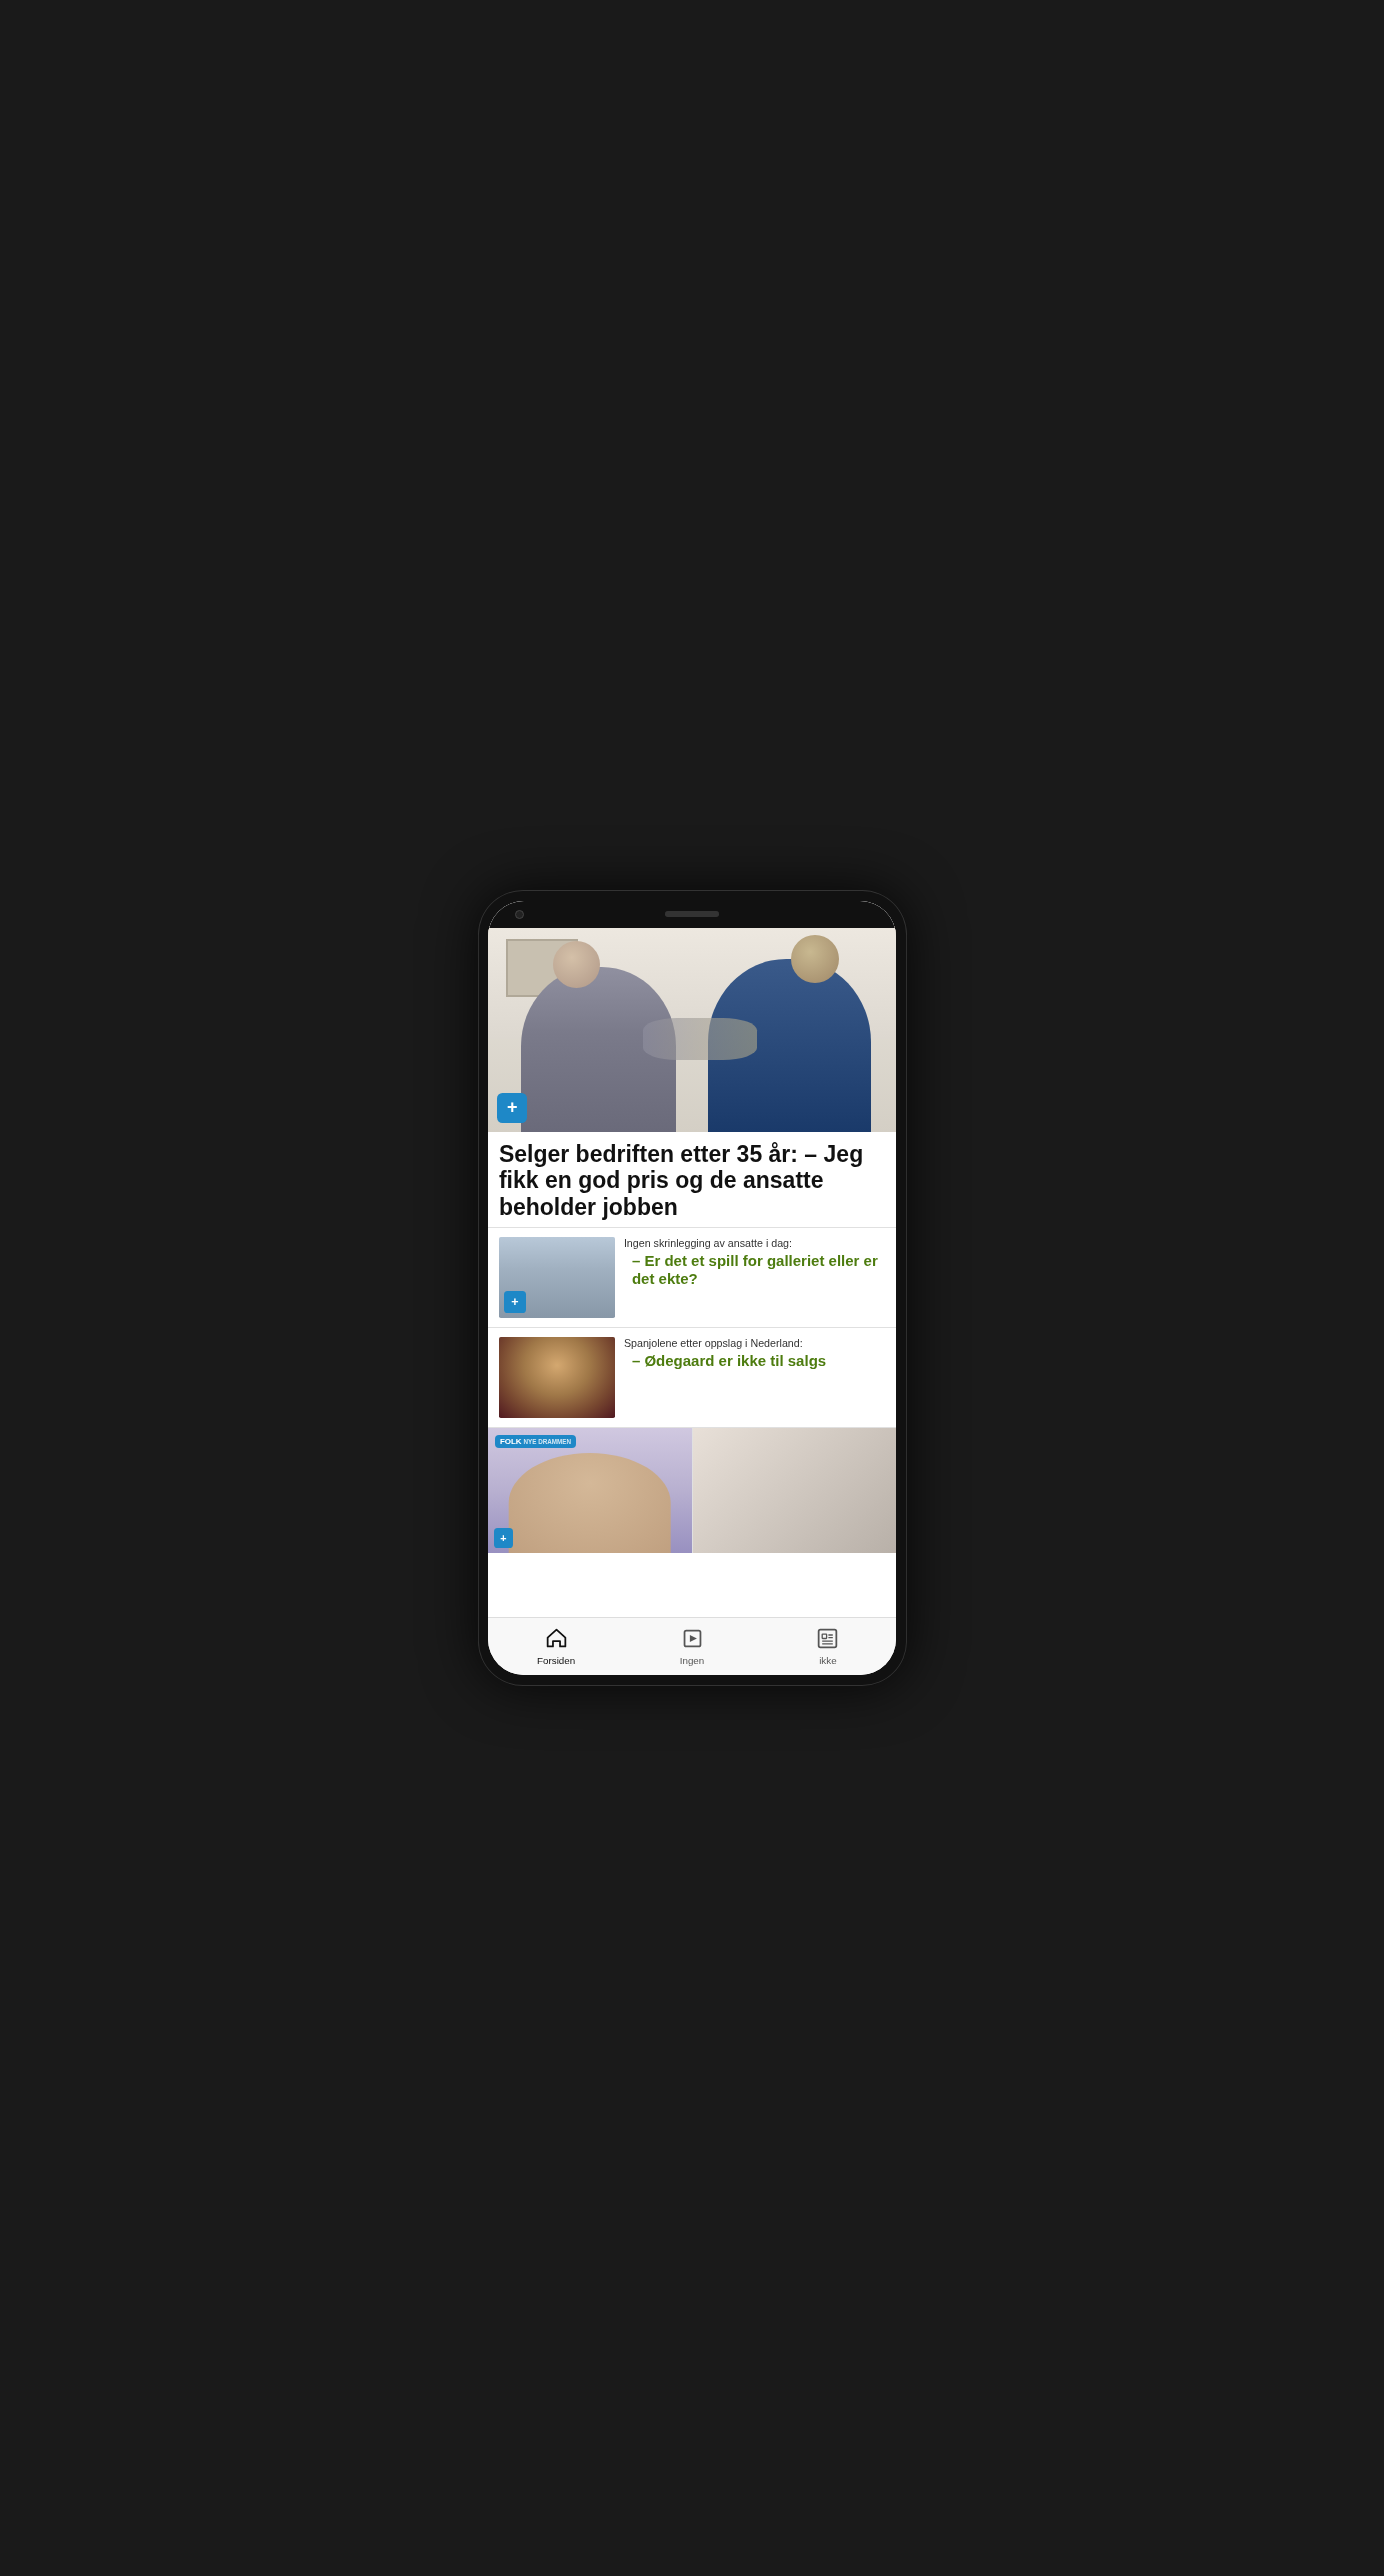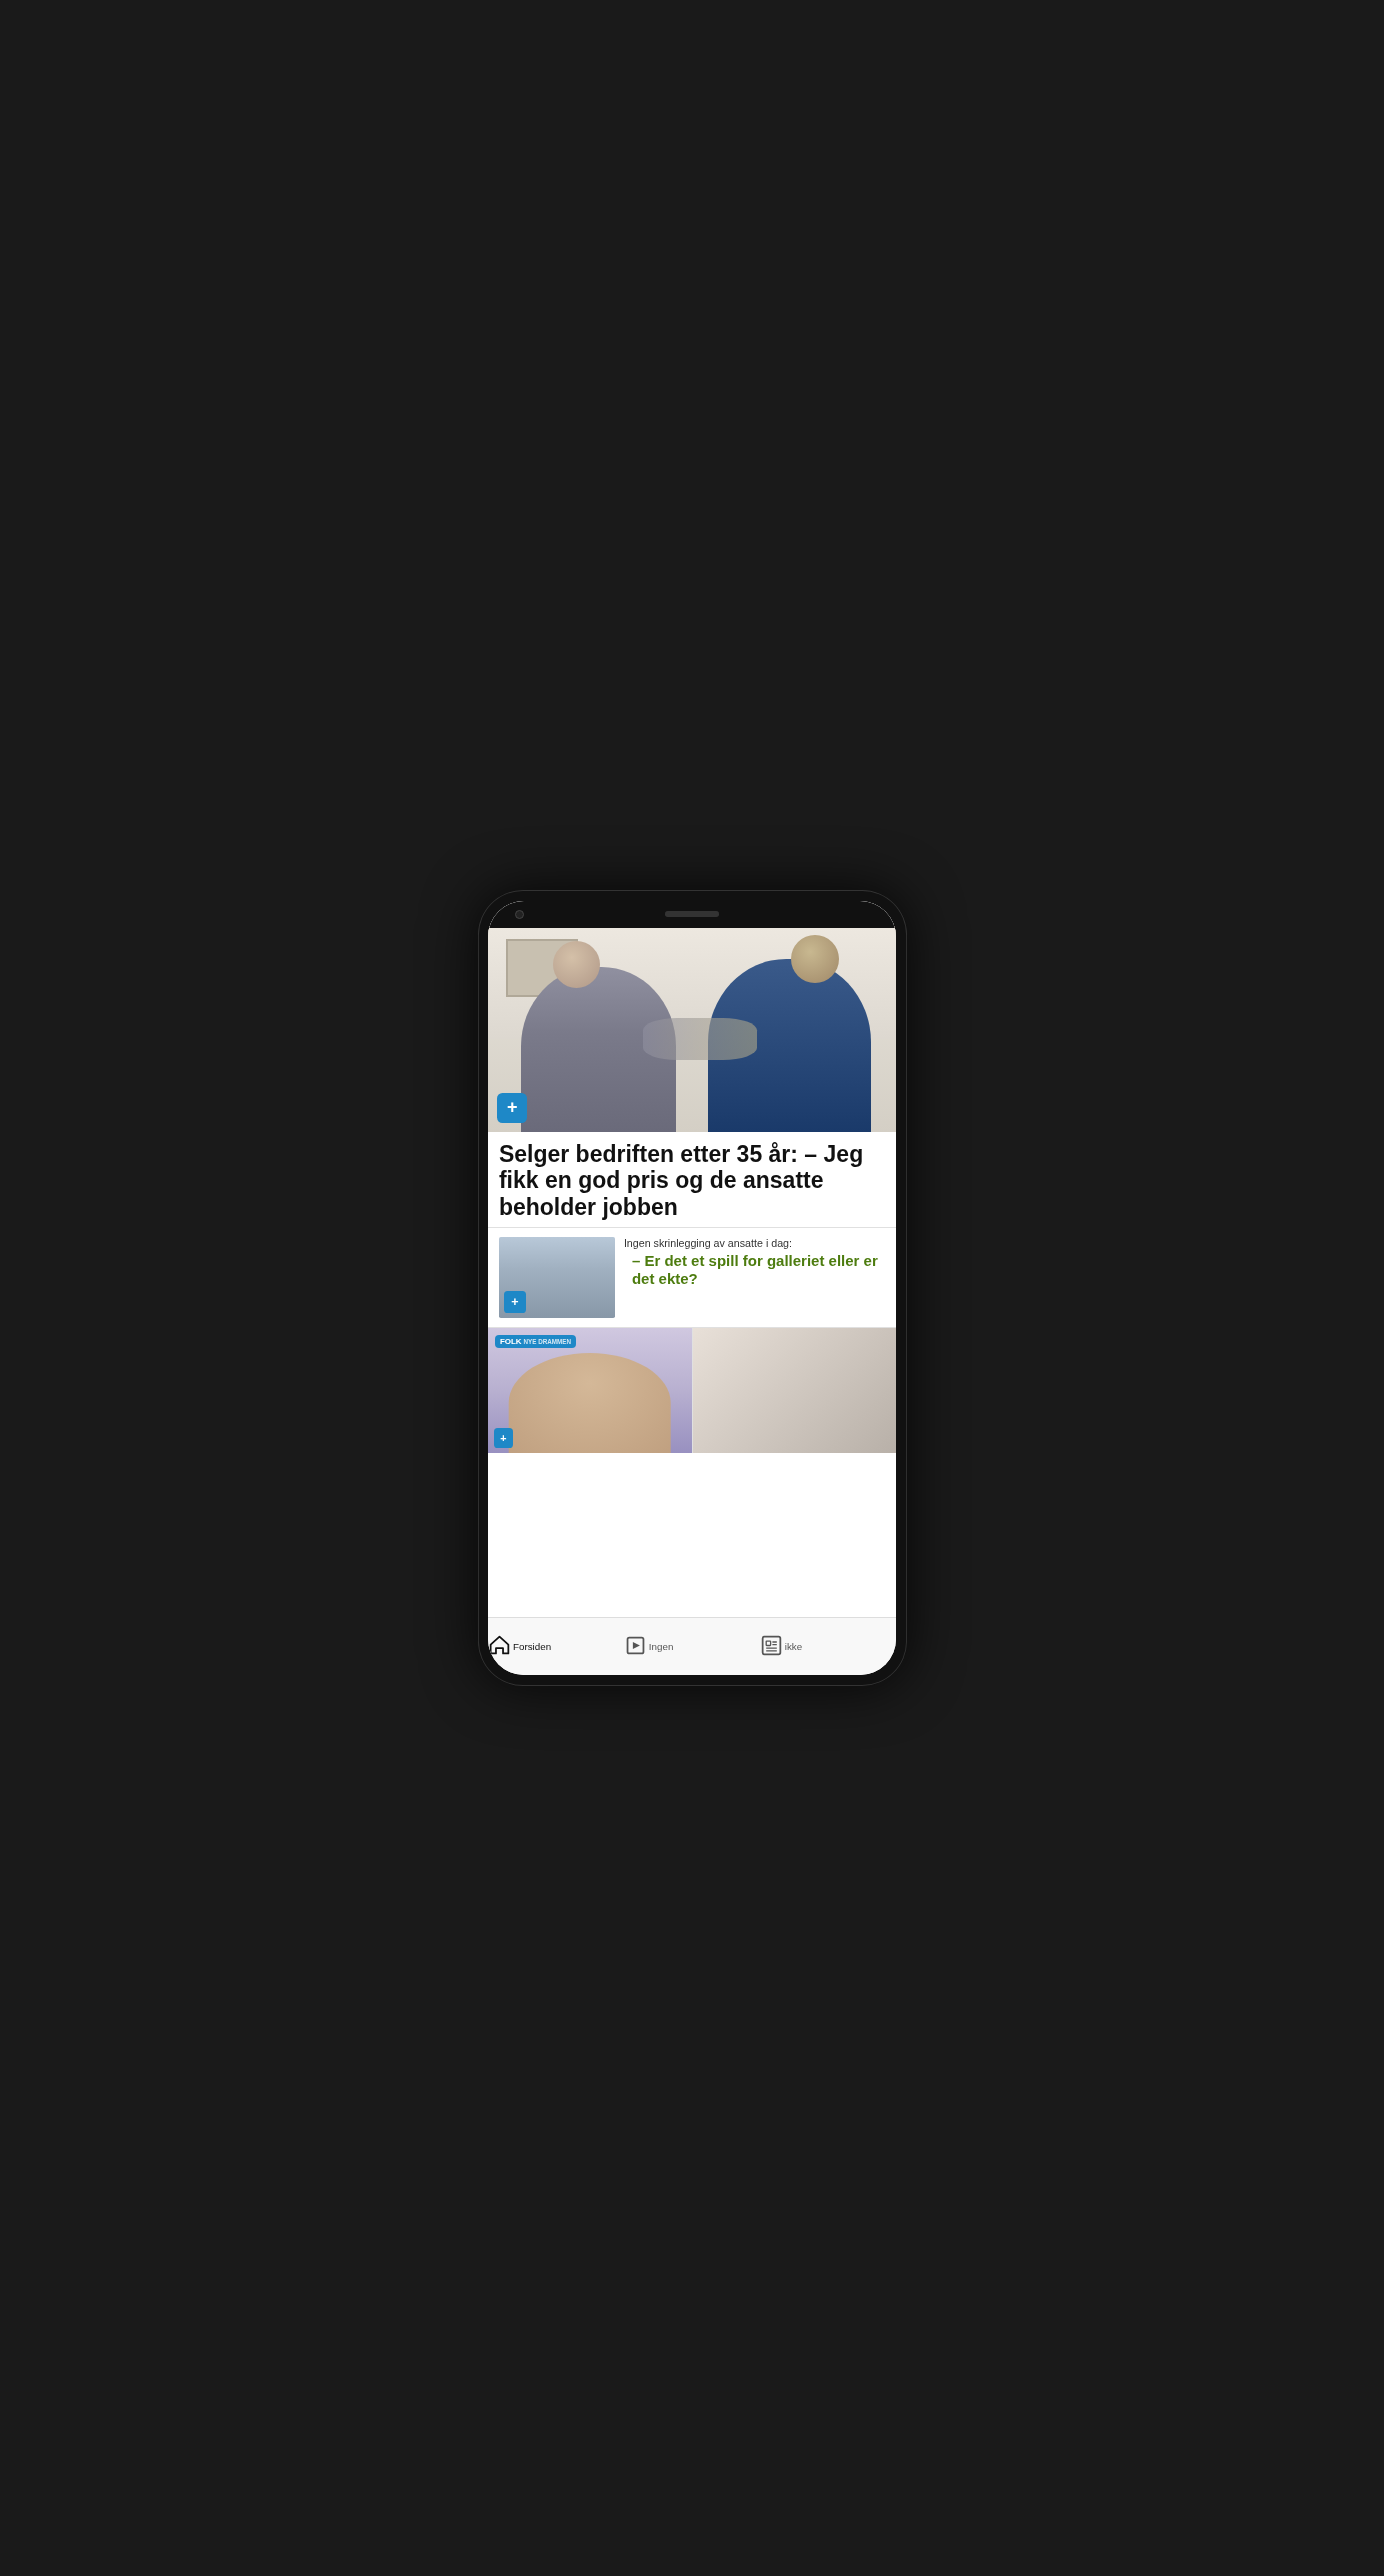--- a/index.html
+++ b/index.html
@@ -436,6 +436,15 @@
           </div>
         </div>
 
+        <div class="article-item">
+          <div class="article-thumb">
+            <div style="width:100%;height:100%;background:radial-gradient(ellipse at 50% 35%, #d4a870 0%, #a07848 40%, #784830 70%, #501820 100%);"></div>
+          </div>
+          <div class="article-text">
+            <div class="article-kicker">Spanjolene etter oppslag i Nederland:</div>
+            <div class="article-title">– Ødegaard er ikke til salgs</div>
+          </div>
+        </div>
 
         <div class="article-grid">
           <div class="article-grid-item">

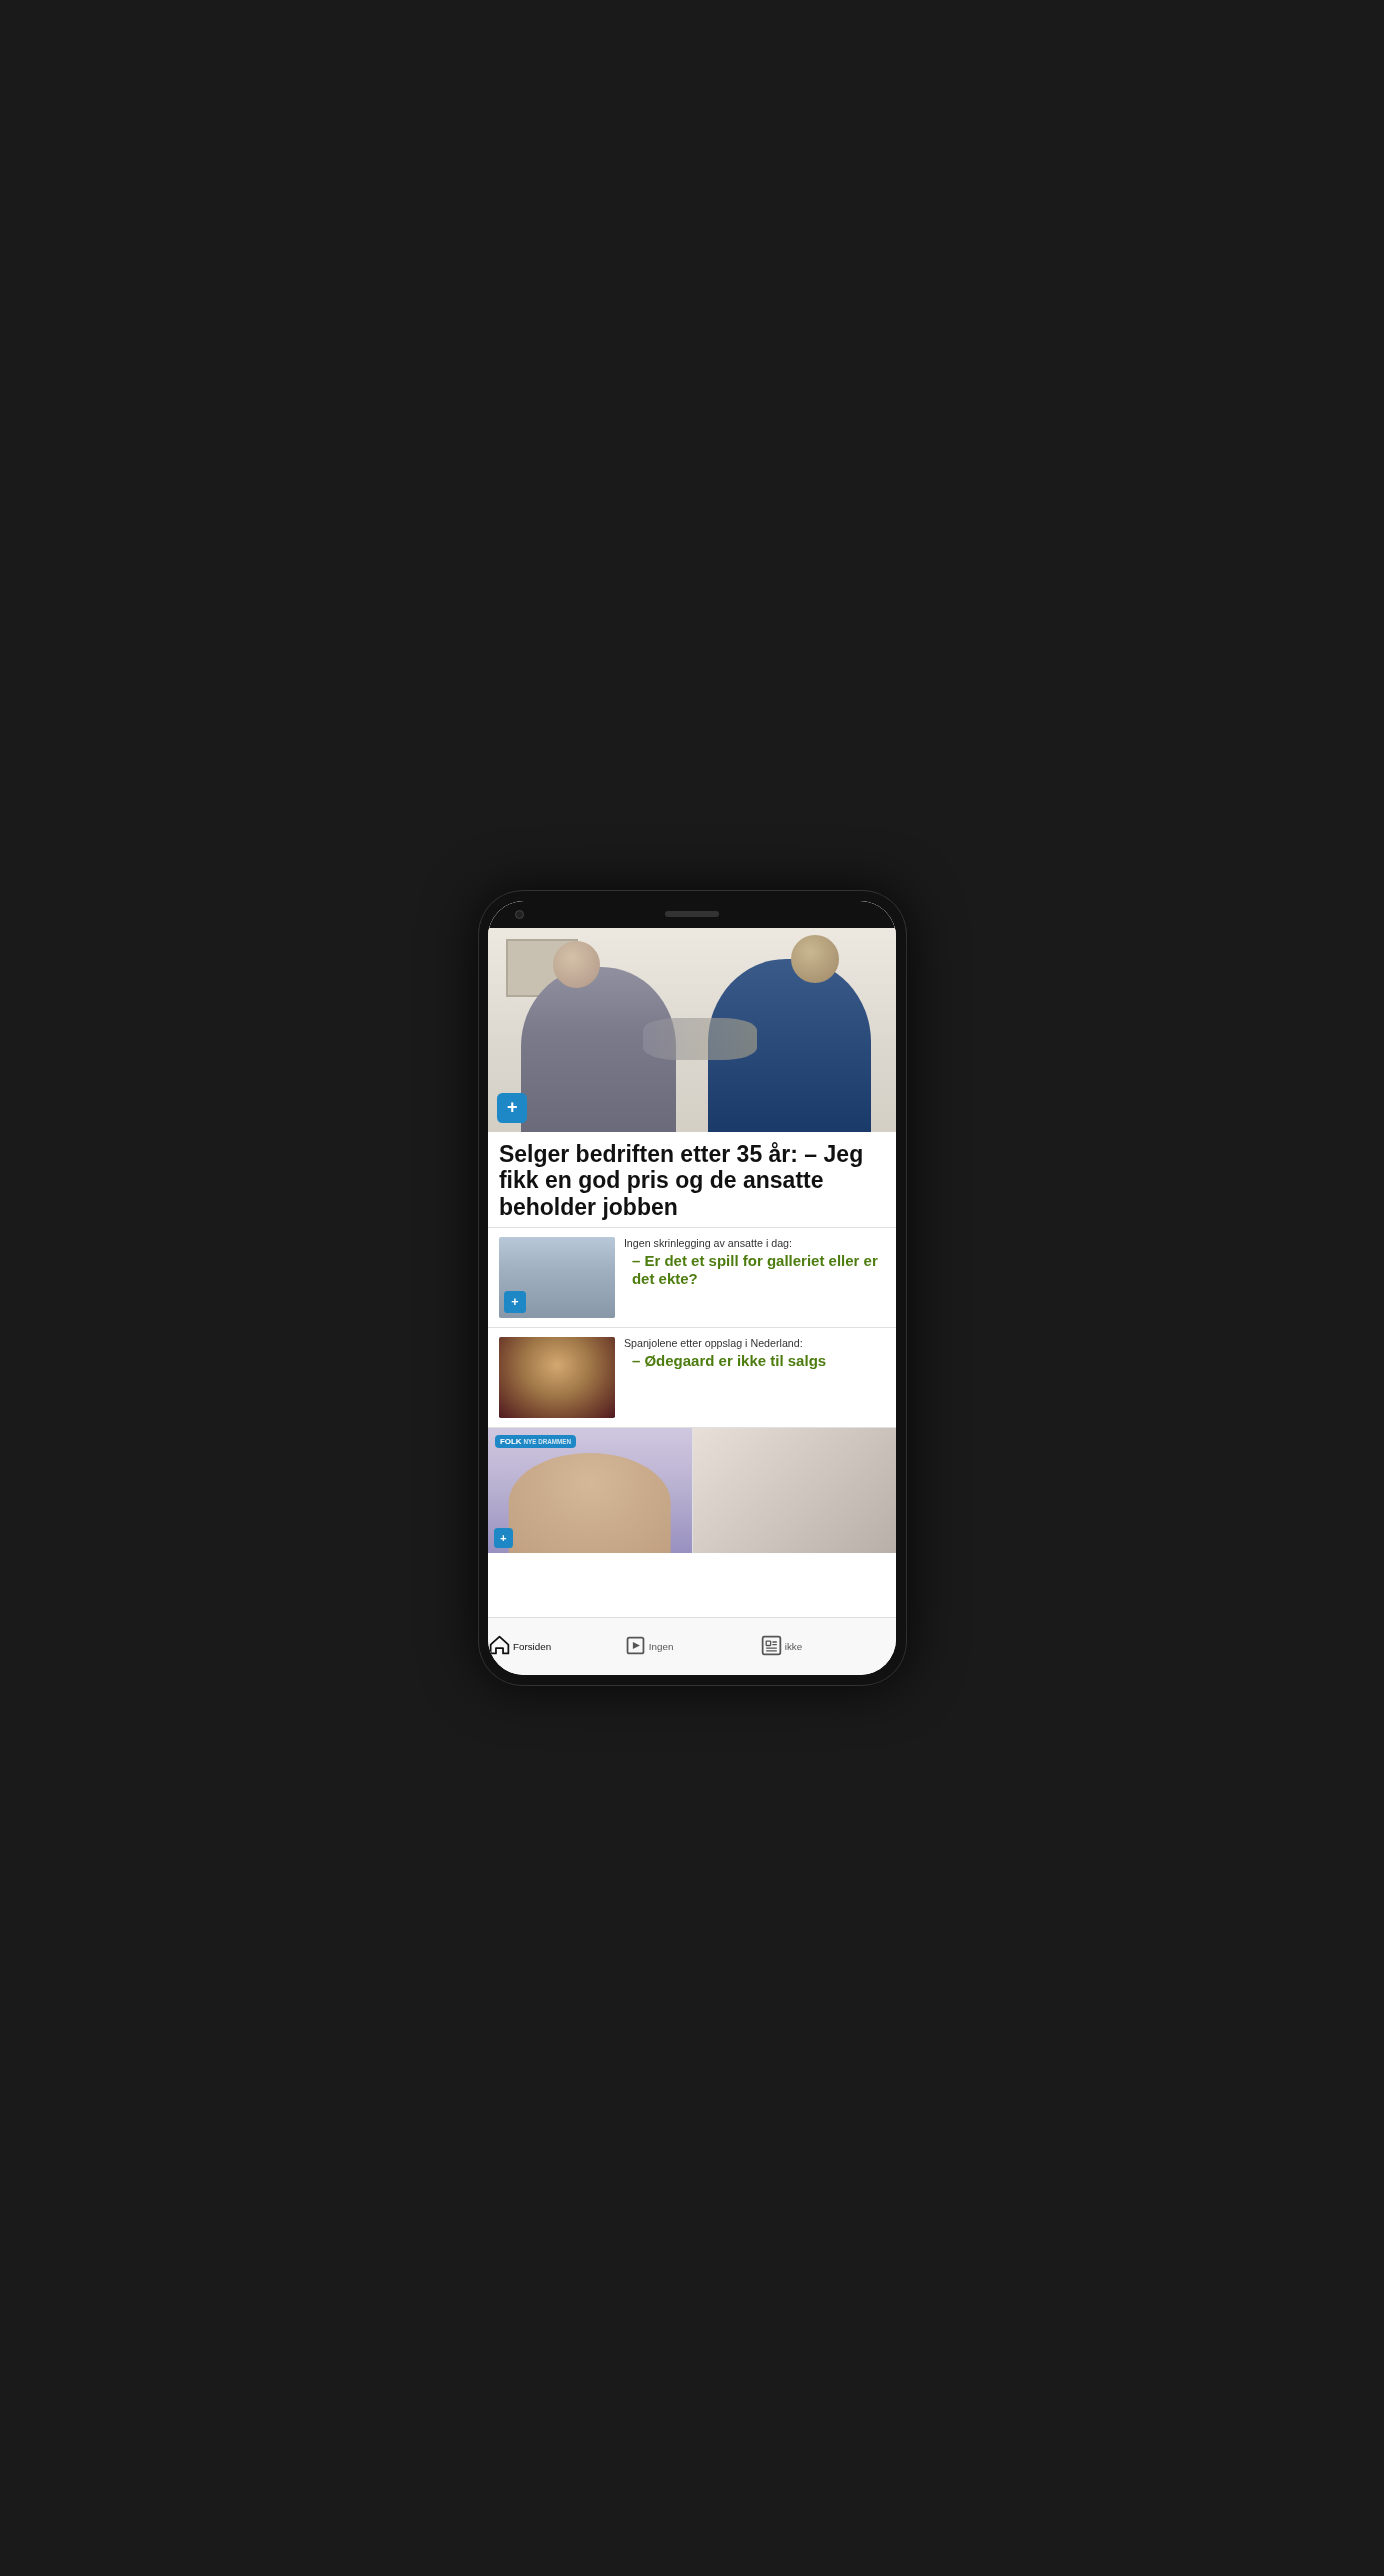--- a/index.html
+++ b/index.html
@@ -309,6 +309,7 @@
 
     .nav-item {
       display: flex;
+      flex-direction: column;
       align-items: center;
       gap: 1.8px;
       flex: 1;

